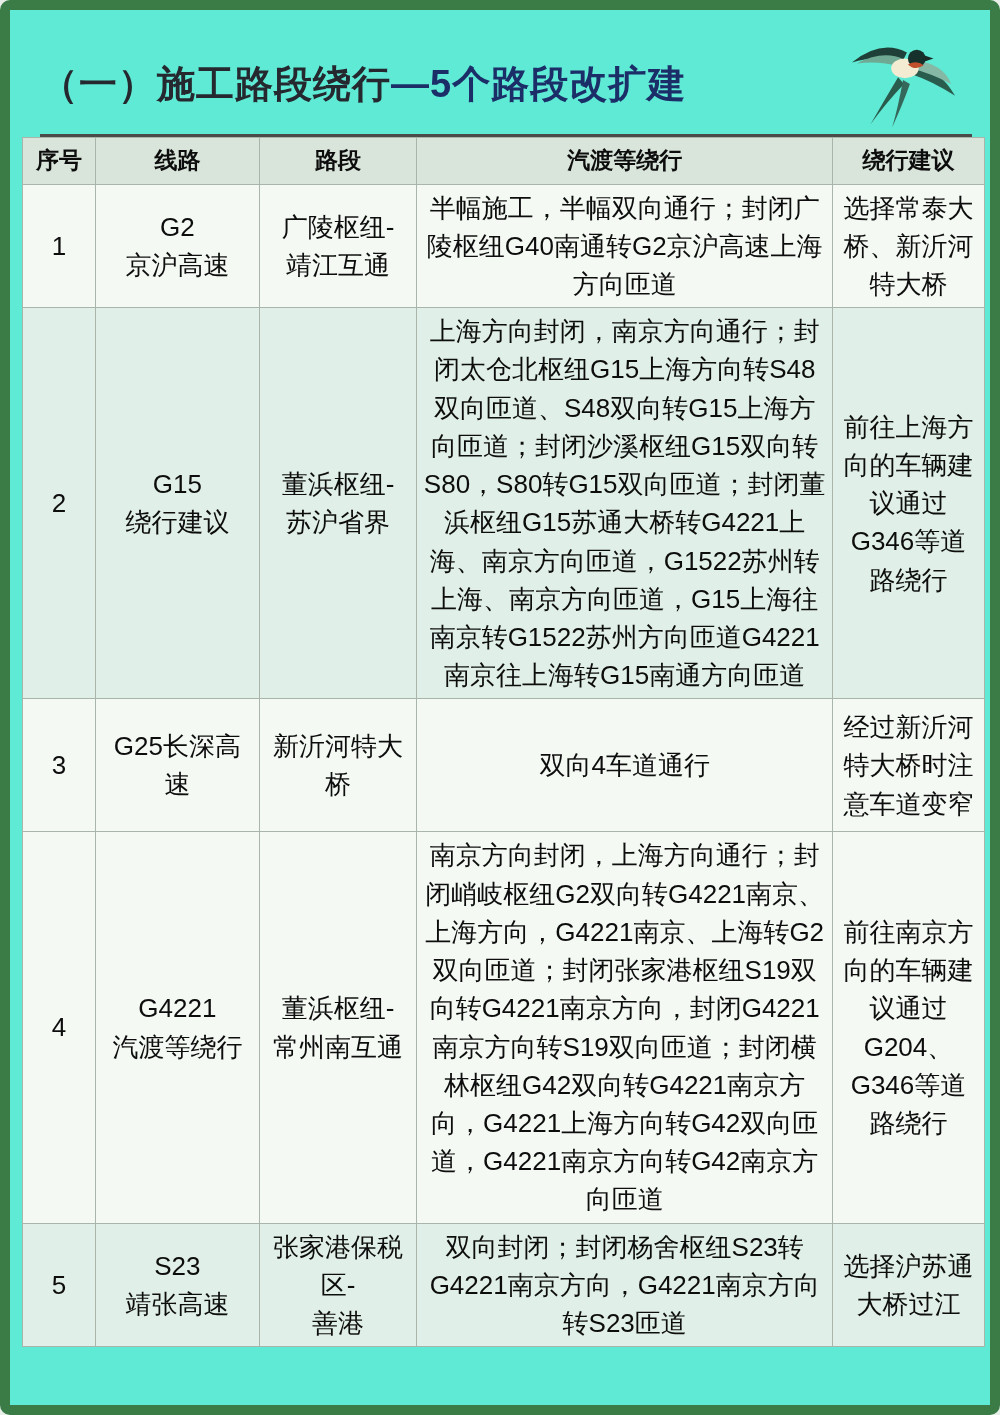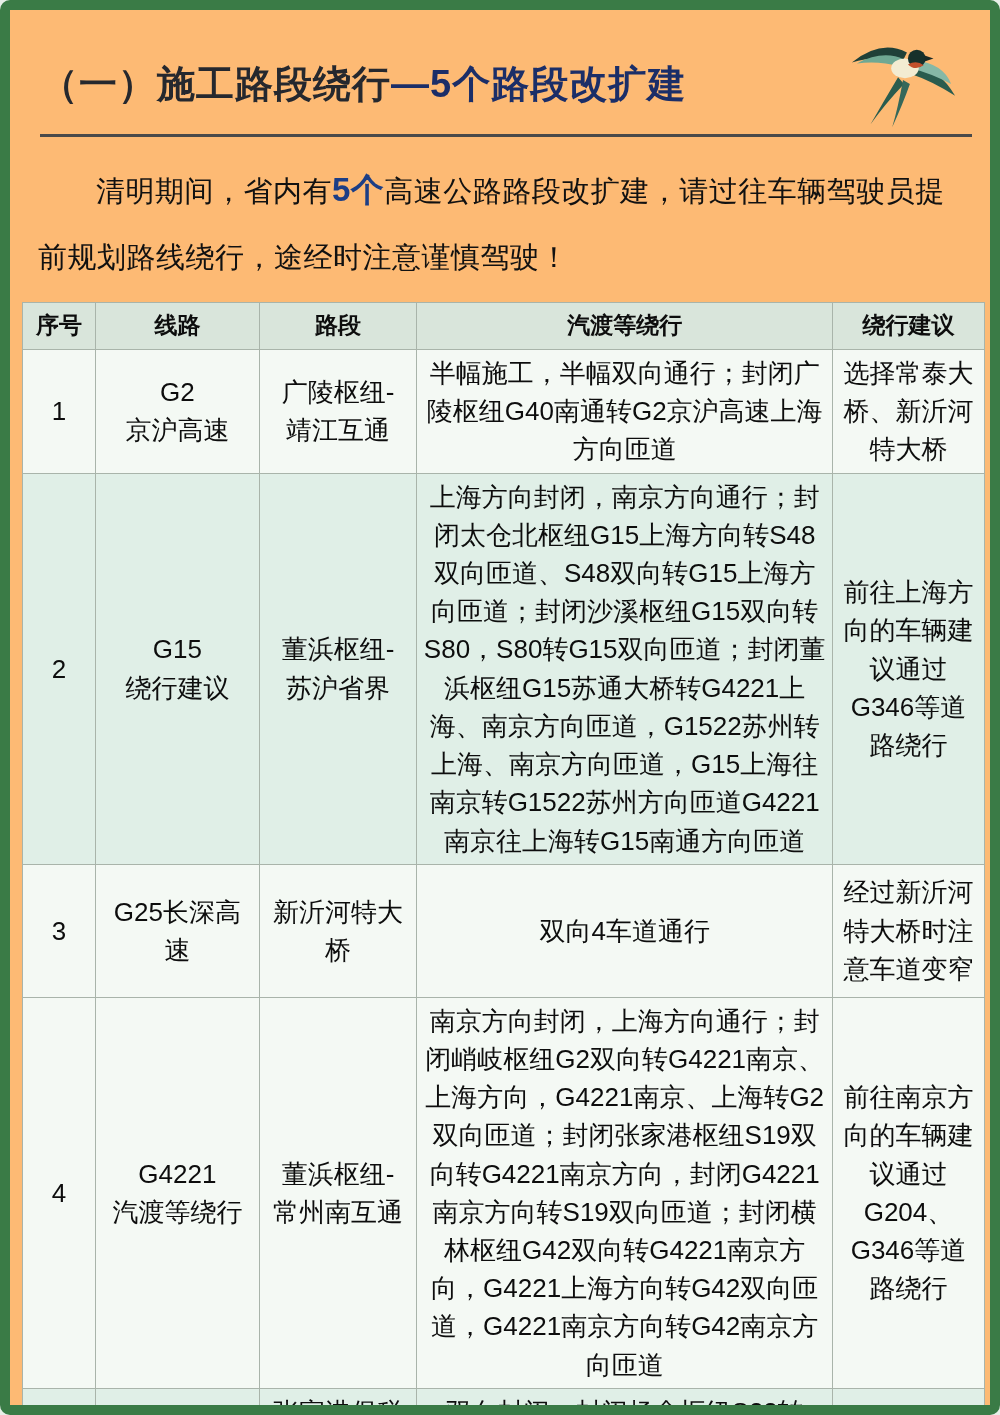--- a/index.html
+++ b/index.html
@@ -12,7 +12,7 @@
     position:relative;
     width:1000px;height:1415px;
     box-sizing:border-box;
-    background:#fdba74;
+    background:#5eead4;
     border:10px solid #3a7b46;
     border-radius:10px;
     overflow:hidden;

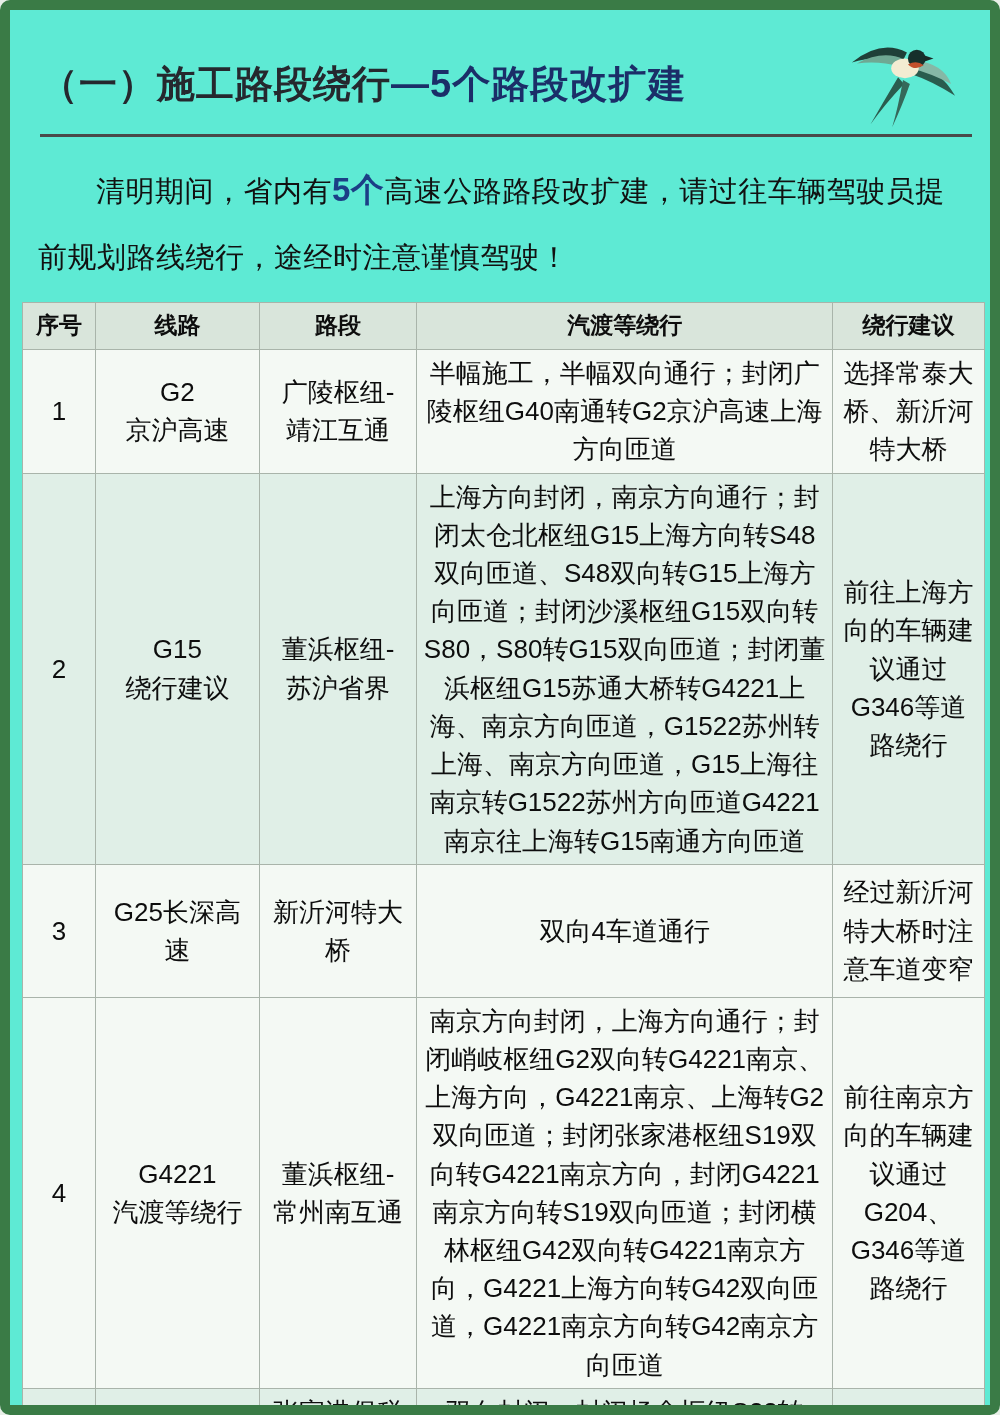--- a/index.html
+++ b/index.html
@@ -106,7 +106,6 @@
 
   <div class="divider"></div>
 
-  <p class="intro"><span>清明期间，省内有</span><span class="hl">5个</span><span>高速公路路段改扩建，请过往车辆驾驶员提前规划路线绕行，途经时注意谨慎驾驶！</span></p>
 
   <table>
     <colgroup>

